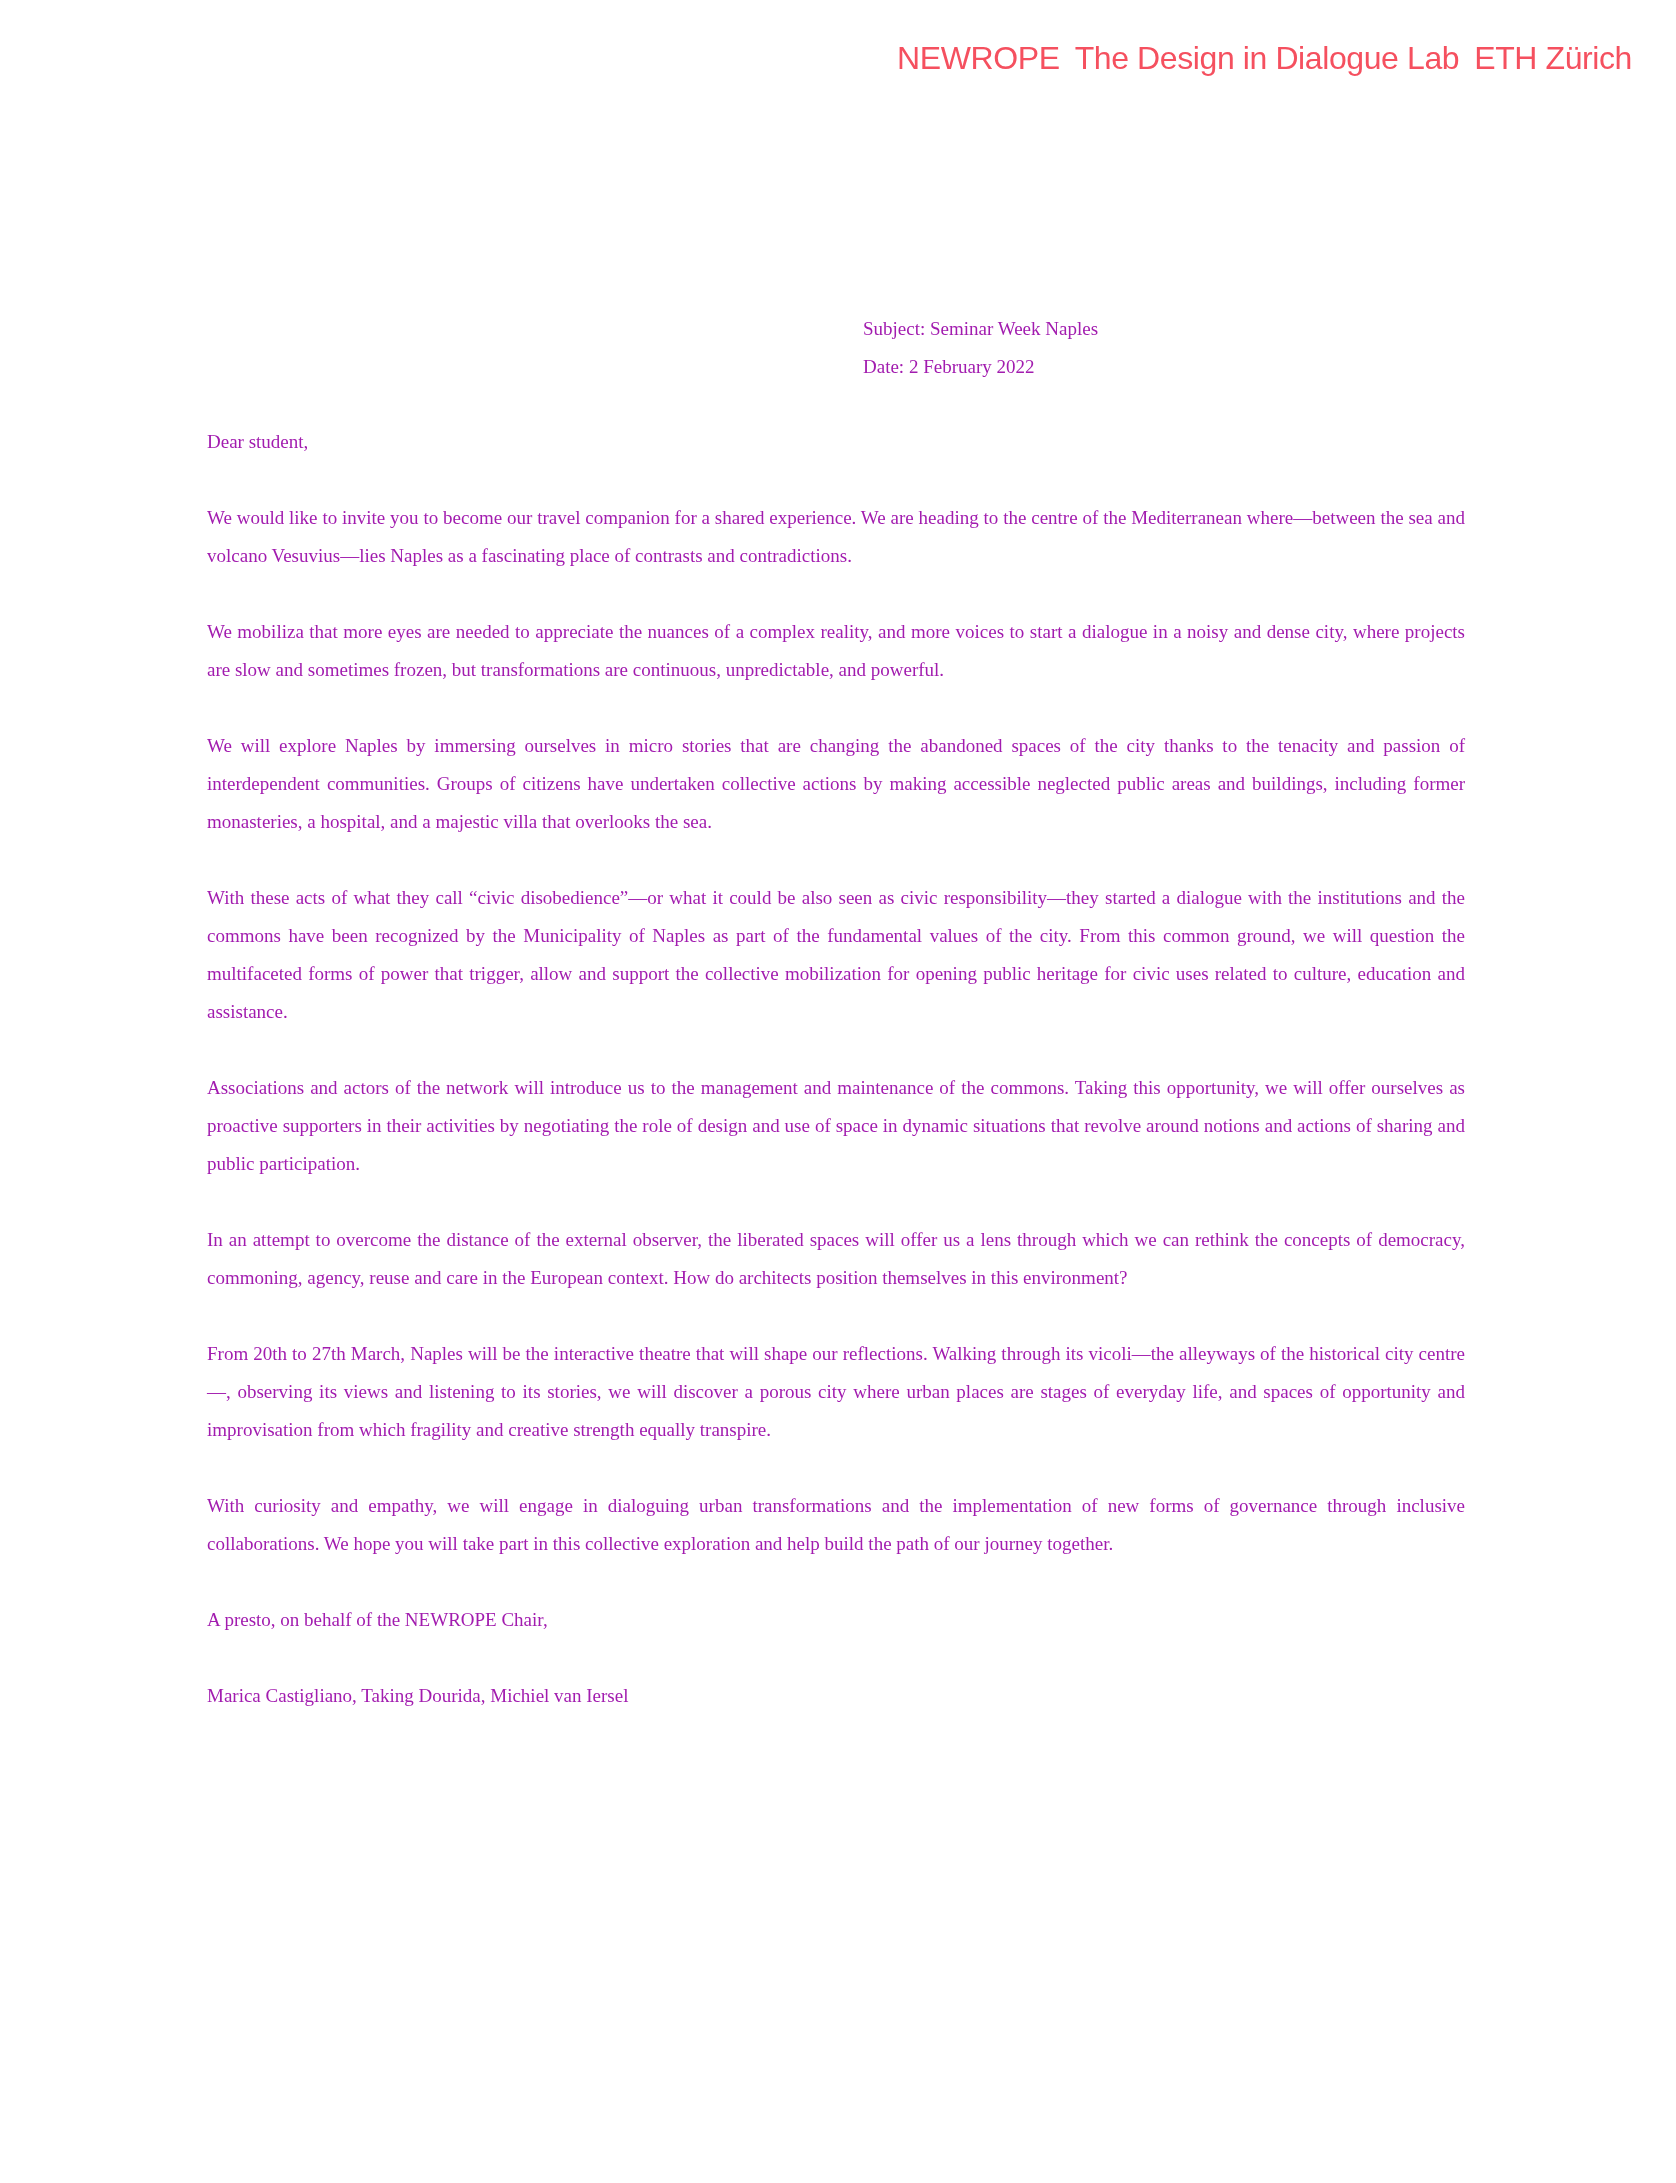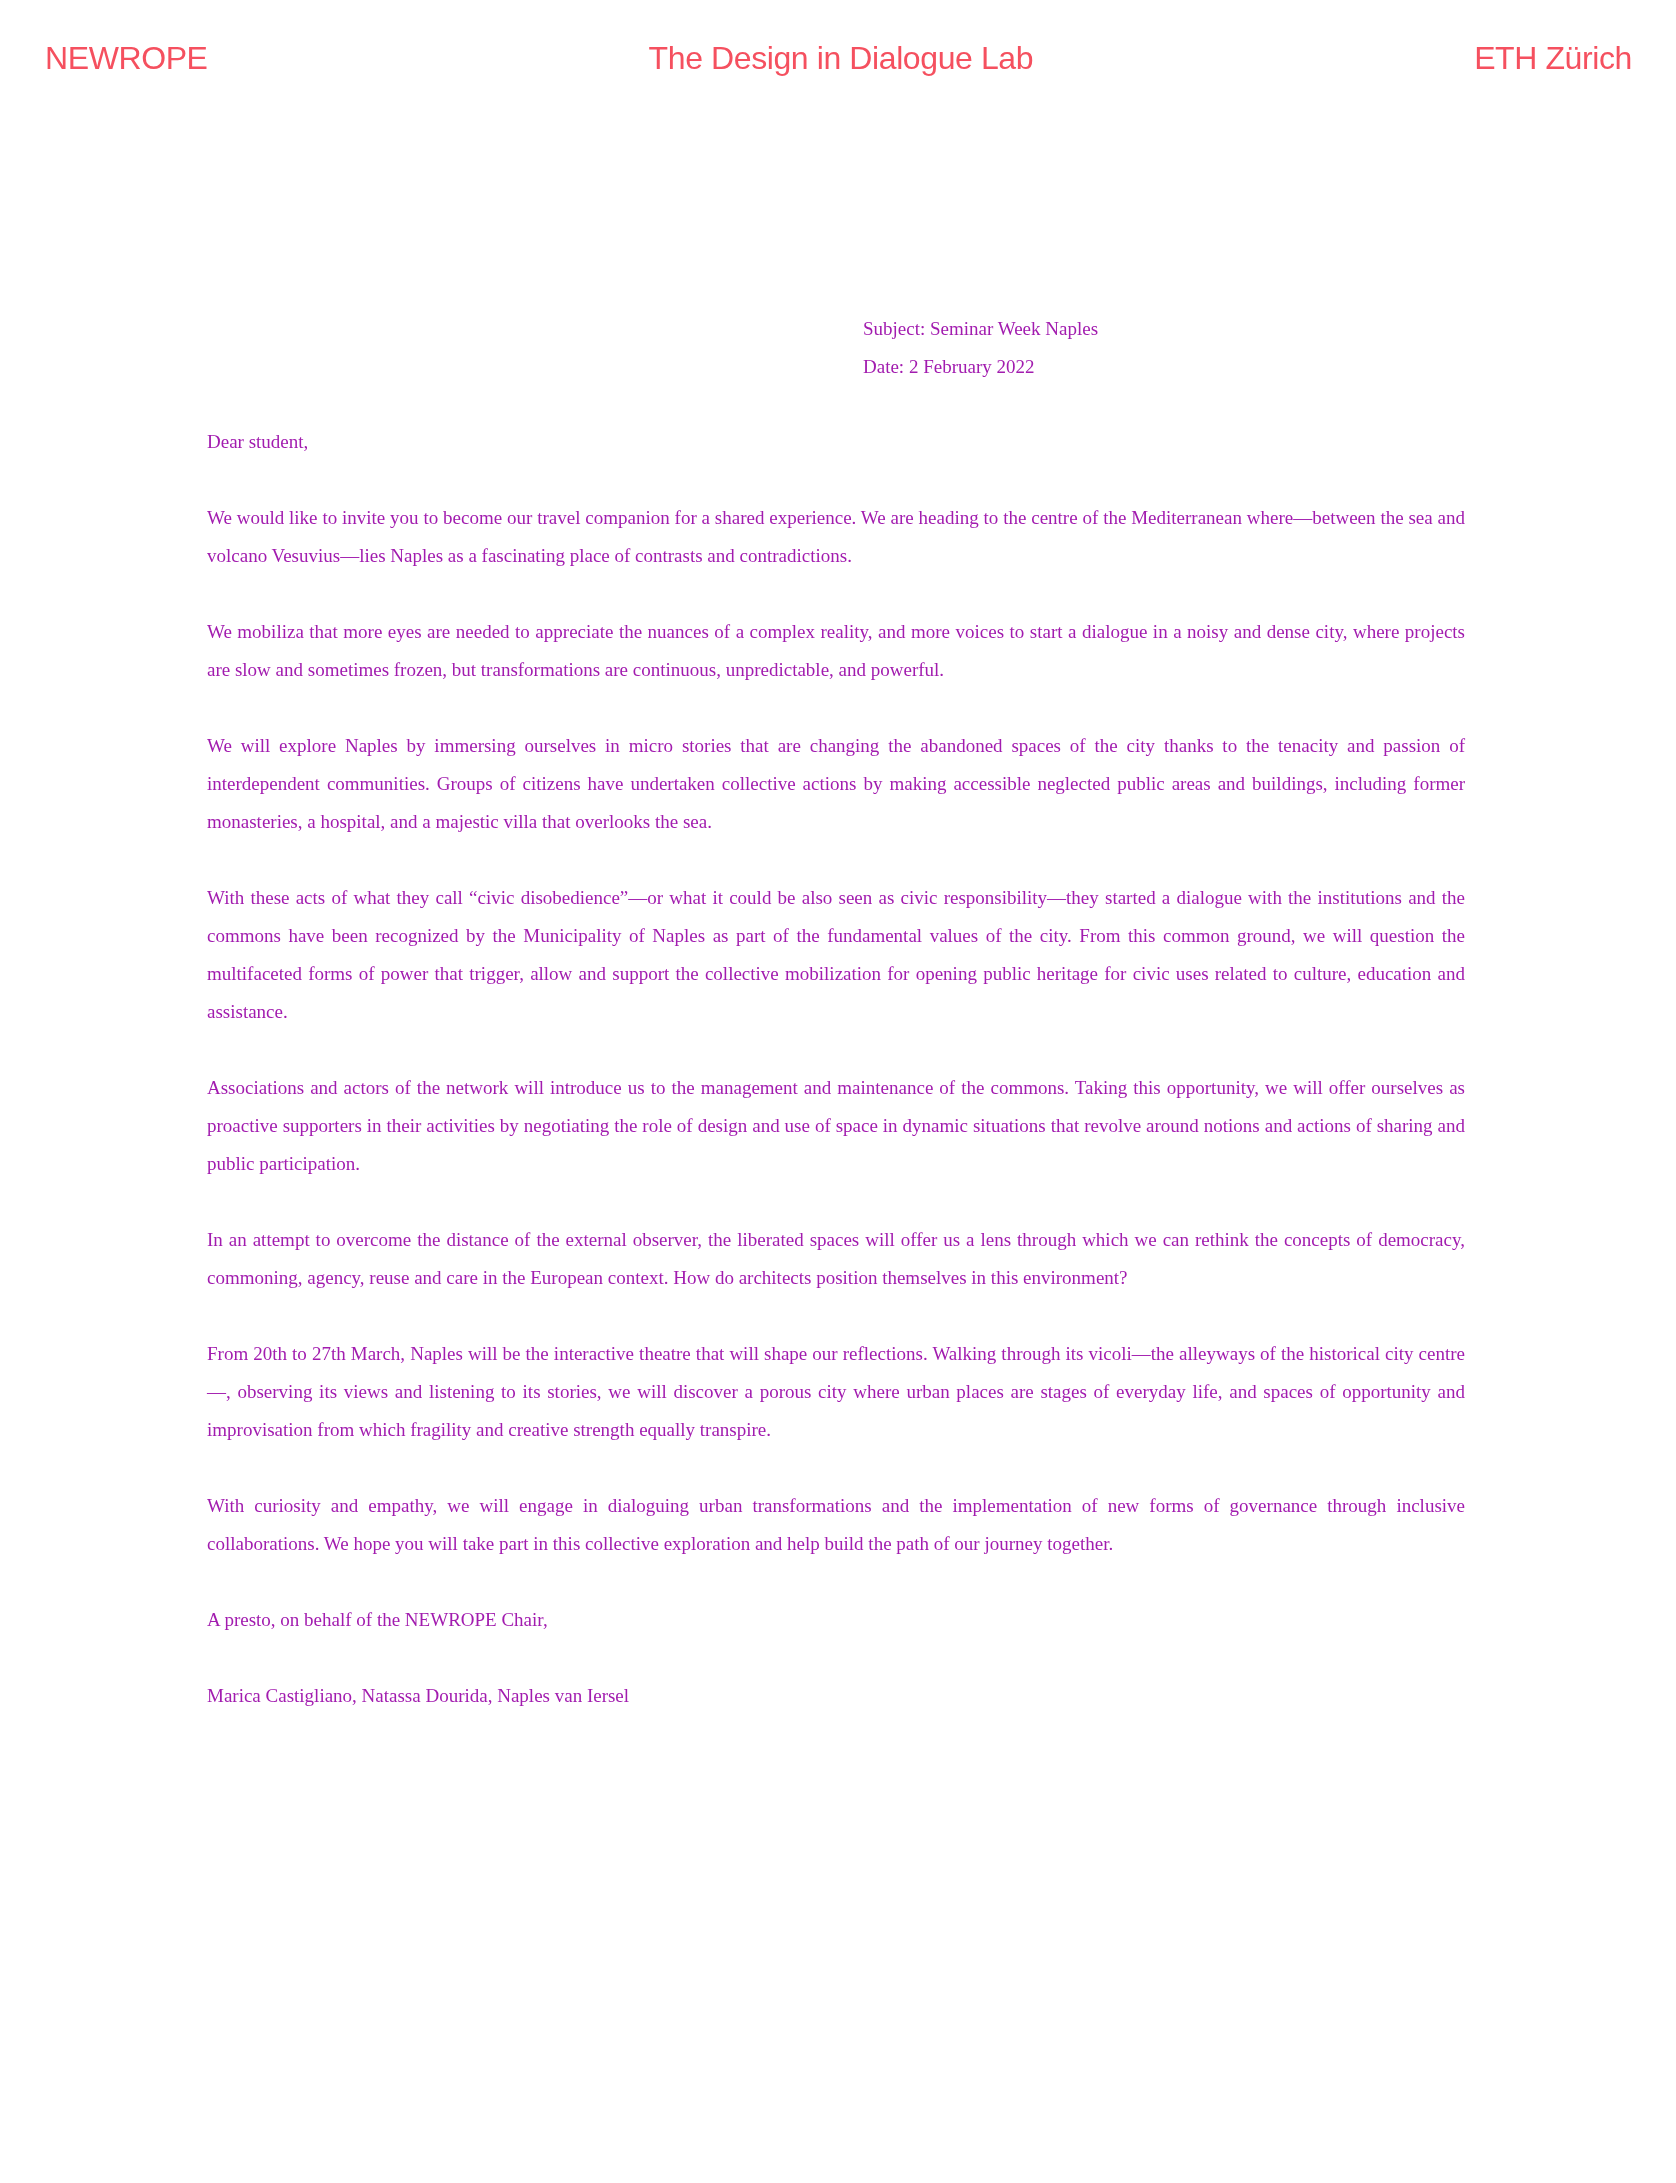--- a/index.html
+++ b/index.html
@@ -8,7 +8,7 @@
     position: absolute; left: 45px; right: 45px;
     font-family: "Liberation Sans", sans-serif;
     font-size: 32px; color: #f5505f; letter-spacing: -0.4px;
-    display: flex; justify-content: space-between; white-space: nowrap; gap: 15px;
+    display: flex; justify-content: flex-end; white-space: nowrap; gap: 15px;
   }
   .header { top: 40px; }
   .serif {

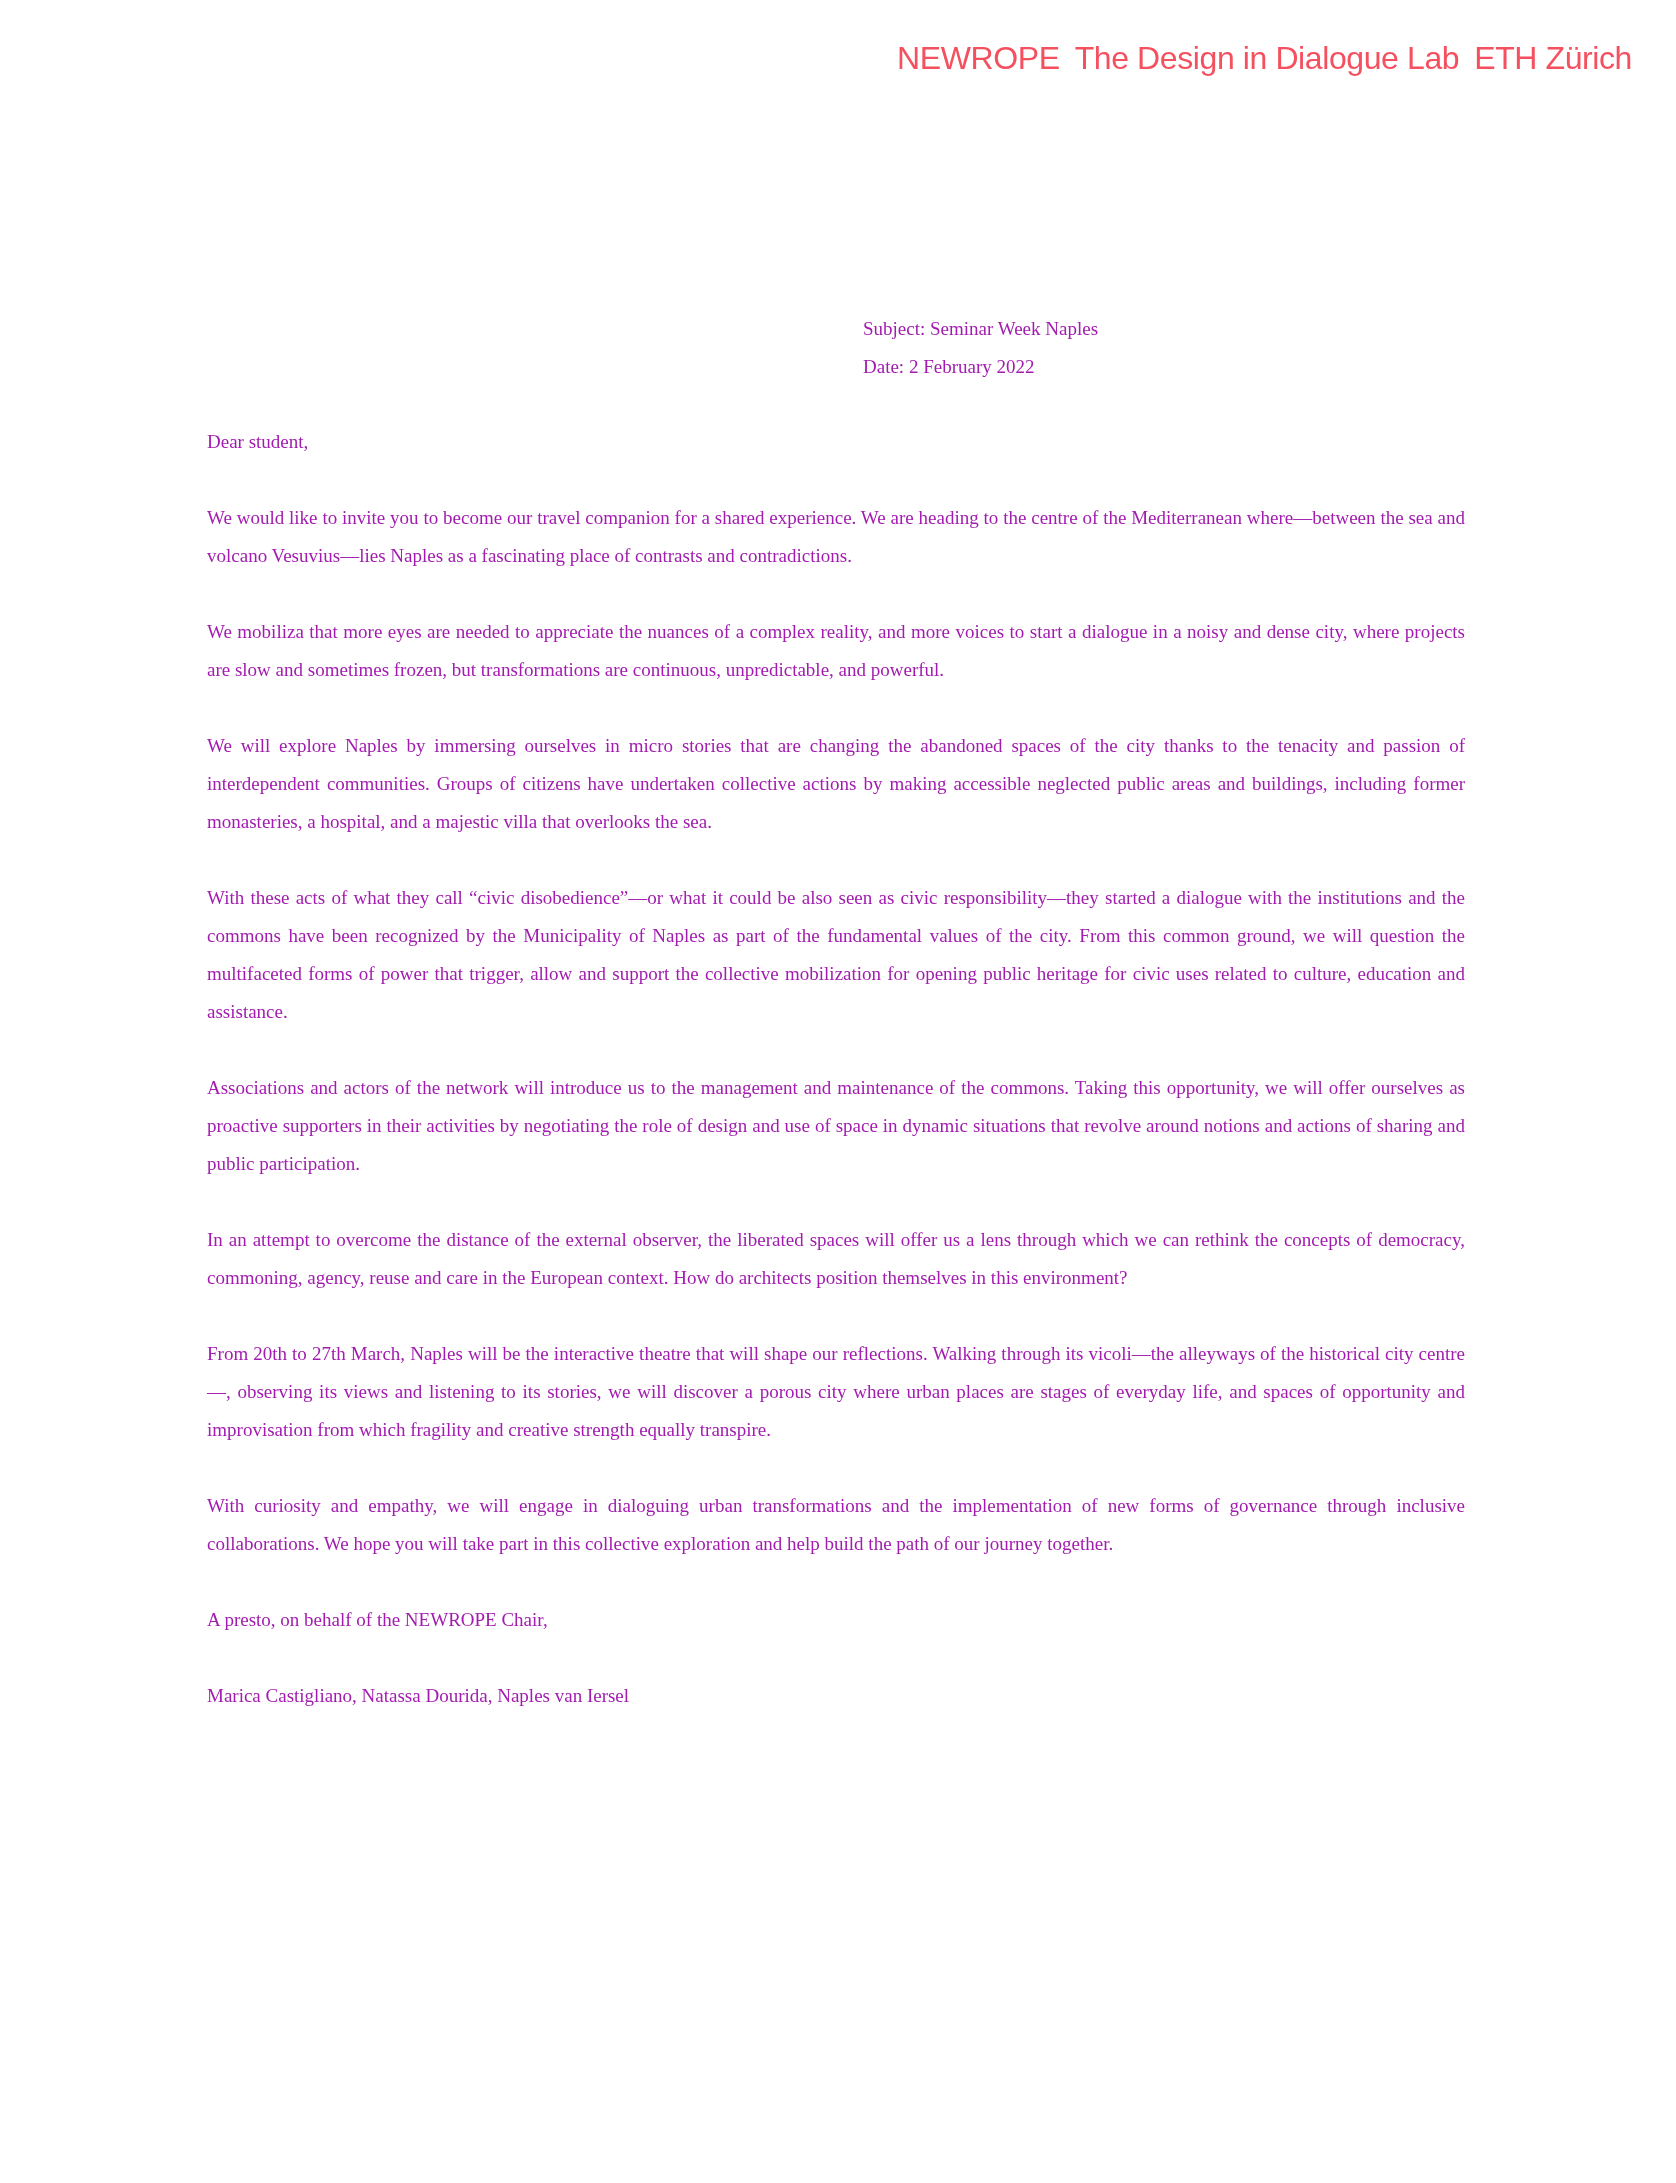--- a/index.html
+++ b/index.html
@@ -46,7 +46,7 @@
   <p>From 20th to 27th March, Naples will be the interactive theatre that will shape our reflections. Walk­ing through its vicoli—the alleyways of the historical city centre—, observing its views and listen­ing to its stories, we will discover a porous city where urban places are stages of everyday life, and spaces of opportunity and improvisation from which fragility and creative strength equally transpire.</p>
   <p>With curiosity and empathy, we will engage in dialoguing urban transformations and the implemen­tation of new forms of governance through inclusive collaborations. We hope you will take part in this collective exploration and help build the path of our journey together.</p>
   <p class="short">A presto, on behalf of the NEWROPE Chair,</p>
-  <p class="short">Marica Castigliano, Natassa Dourida, Naples van Iersel</p>
+  <p class="short">Marica Castigliano, Taking Dourida, Michiel van Iersel</p>
 </div>
 
 

